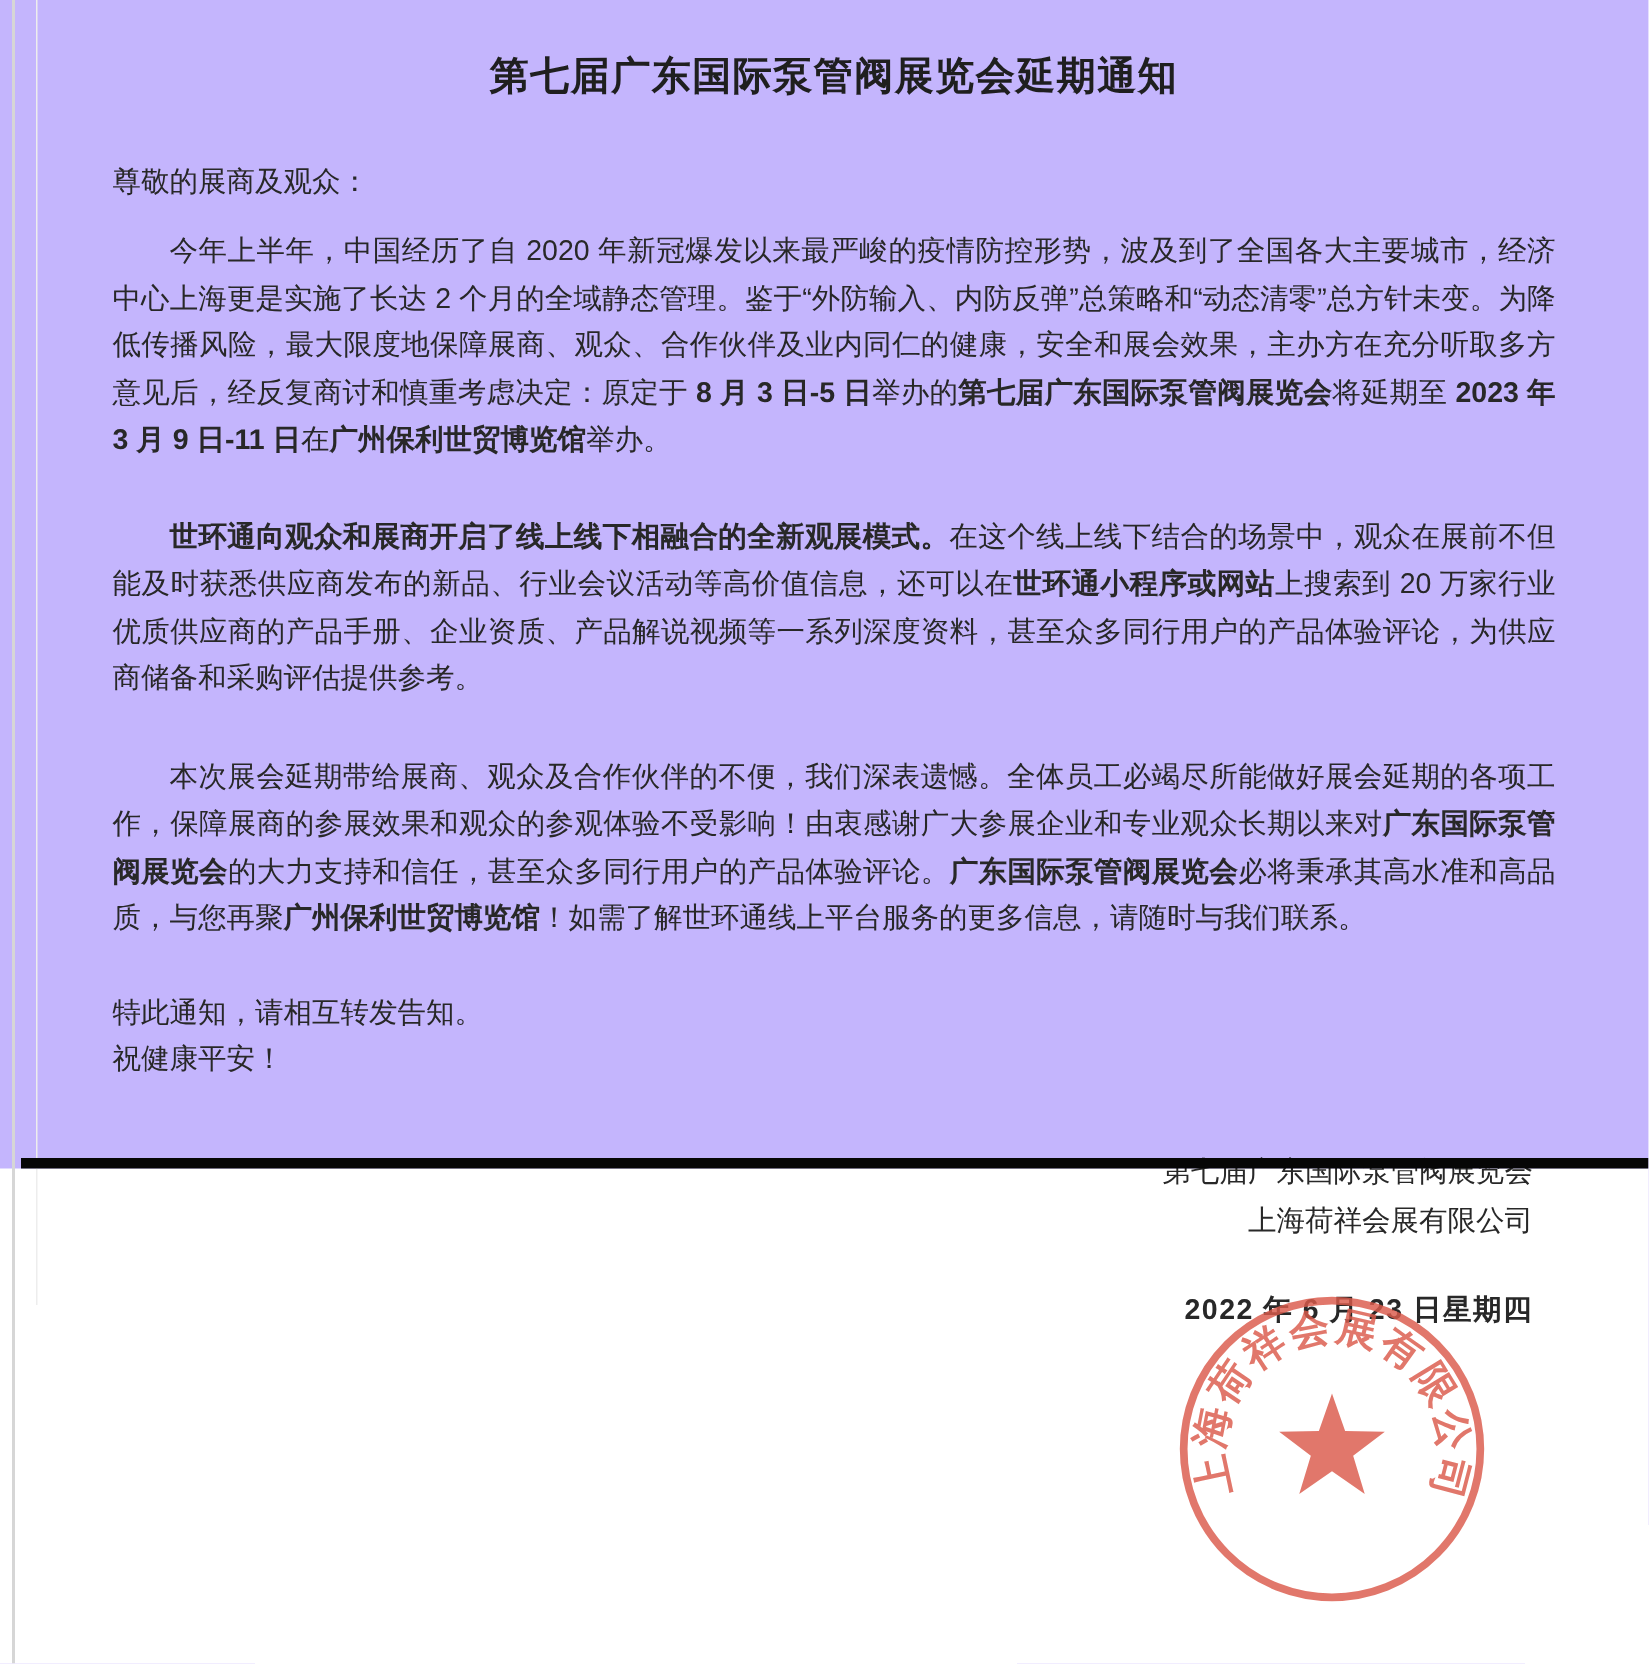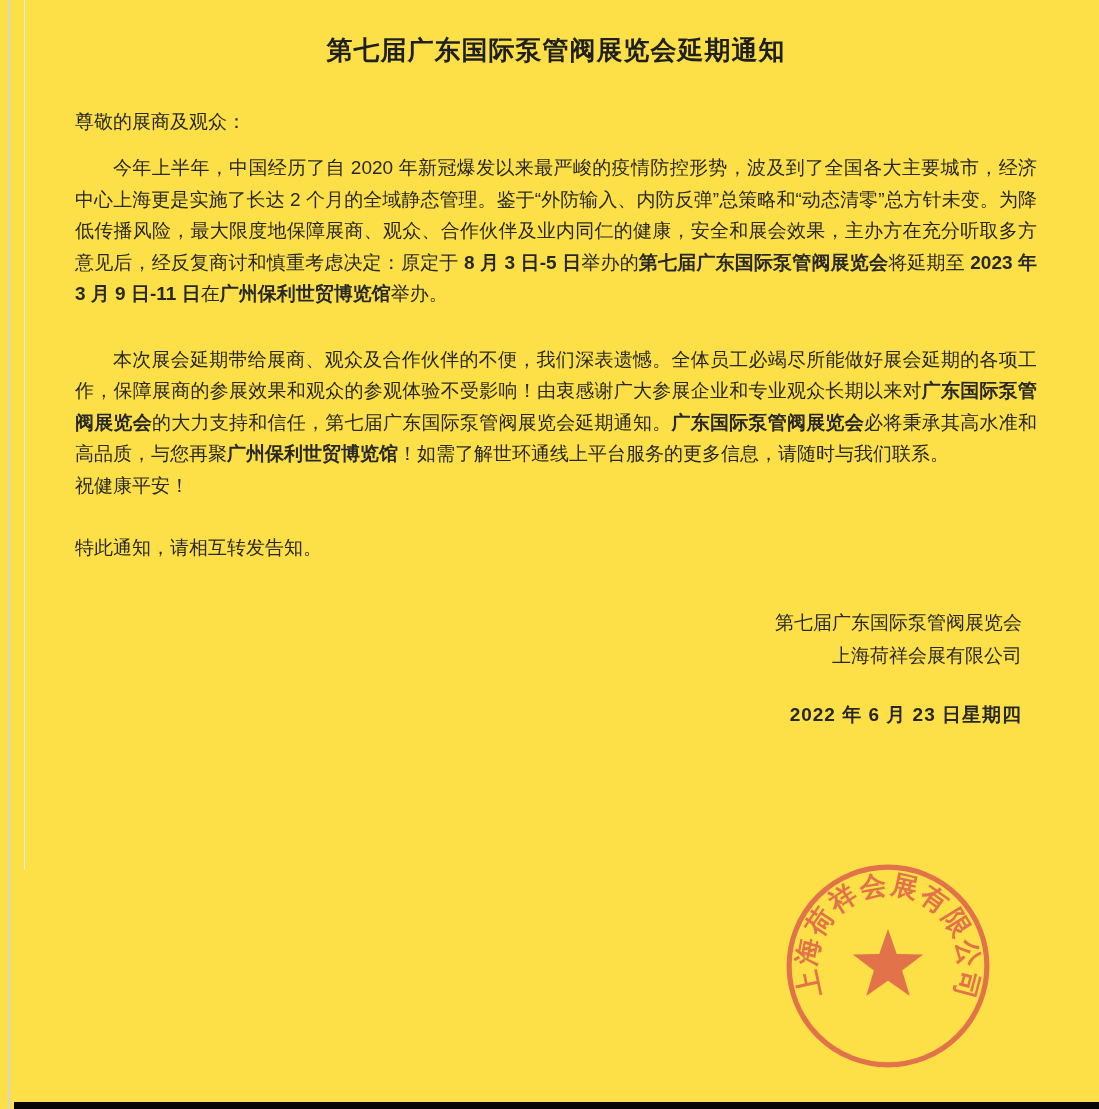--- a/index.html
+++ b/index.html
@@ -16,8 +16,8 @@
   .page {
     position: relative;
     width: 1099px;
-    height: 1109px;
-    background: #fde047;
+    height: 779px;
+    background: #c4b5fd;
   }
   
   .scan-edge-left {

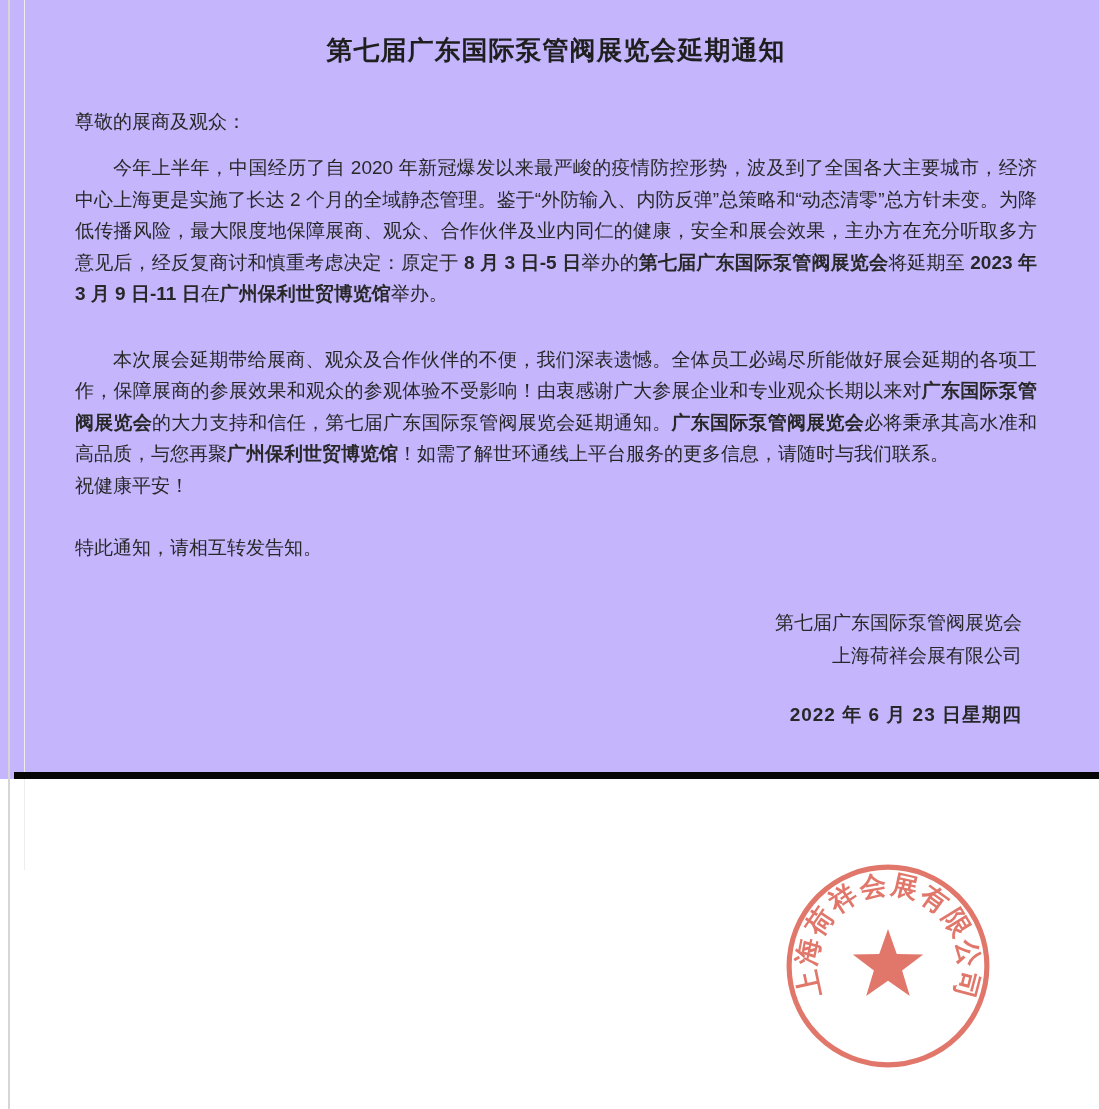--- a/index.html
+++ b/index.html
@@ -125,6 +125,7 @@
     <p class="para para-1"><span>今年上半年，中国经历了自 2020 年新冠爆发以来最严峻的疫情防控形势，波及到了全国各大主要城市，经济中心上海更是实施了长达 2 个月的全域静态管理。鉴于“外防输入、内防反弹”总策略和“动态清零”总方针未变。为降低传播风险，最大限度地保障展商、观众、合作伙伴及业内同仁的健康，安全和展会效果，主办方在充分听取多方意见后，经反复商讨和慎重考虑决定：原定于 </span><span class="b">8 月 3 日-5 日</span><span>举办的</span><span class="b">第七届广东国际泵管阀展览会</span><span>将延期至 </span><span class="b">2023 年 3 月 9 日-11 日</span><span>在</span><span class="b">广州保利世贸博览馆</span><span>举办。</span></p>
 
 
+    <p class="para para-3"><span class="b">世环通向观众和展商开启了线上线下相融合的全新观展模式。</span><span>在这个线上线下结合的场景中，观众在展前不但能及时获悉供应商发布的新品、行业会议活动等高价值信息，还可以在</span><span class="b">世环通小程序或网站</span><span>上搜索到 20 万家行业优质供应商的产品手册、企业资质、产品解说视频等一系列深度资料，甚至众多同行用户的产品体验评论，为供应商储备和采购评估提供参考。</span></p>
 
     <p class="para para-4"><span>本次展会延期带给展商、观众及合作伙伴的不便，我们深表遗憾。全体员工必竭尽所能做好展会延期的各项工作，保障展商的参展效果和观众的参观体验不受影响！由衷感谢广大参展企业和专业观众长期以来对</span><span class="b">广东国际泵管阀展览会</span><span>的大力支持和信任，第七届广东国际泵管阀展览会延期通知。</span><span class="b">广东国际泵管阀展览会</span><span>必将秉承其高水准和高品质，与您再聚</span><span class="b">广州保利世贸博览馆</span><span>！如需了解世环通线上平台服务的更多信息，请随时与我们联系。</span></p>
 

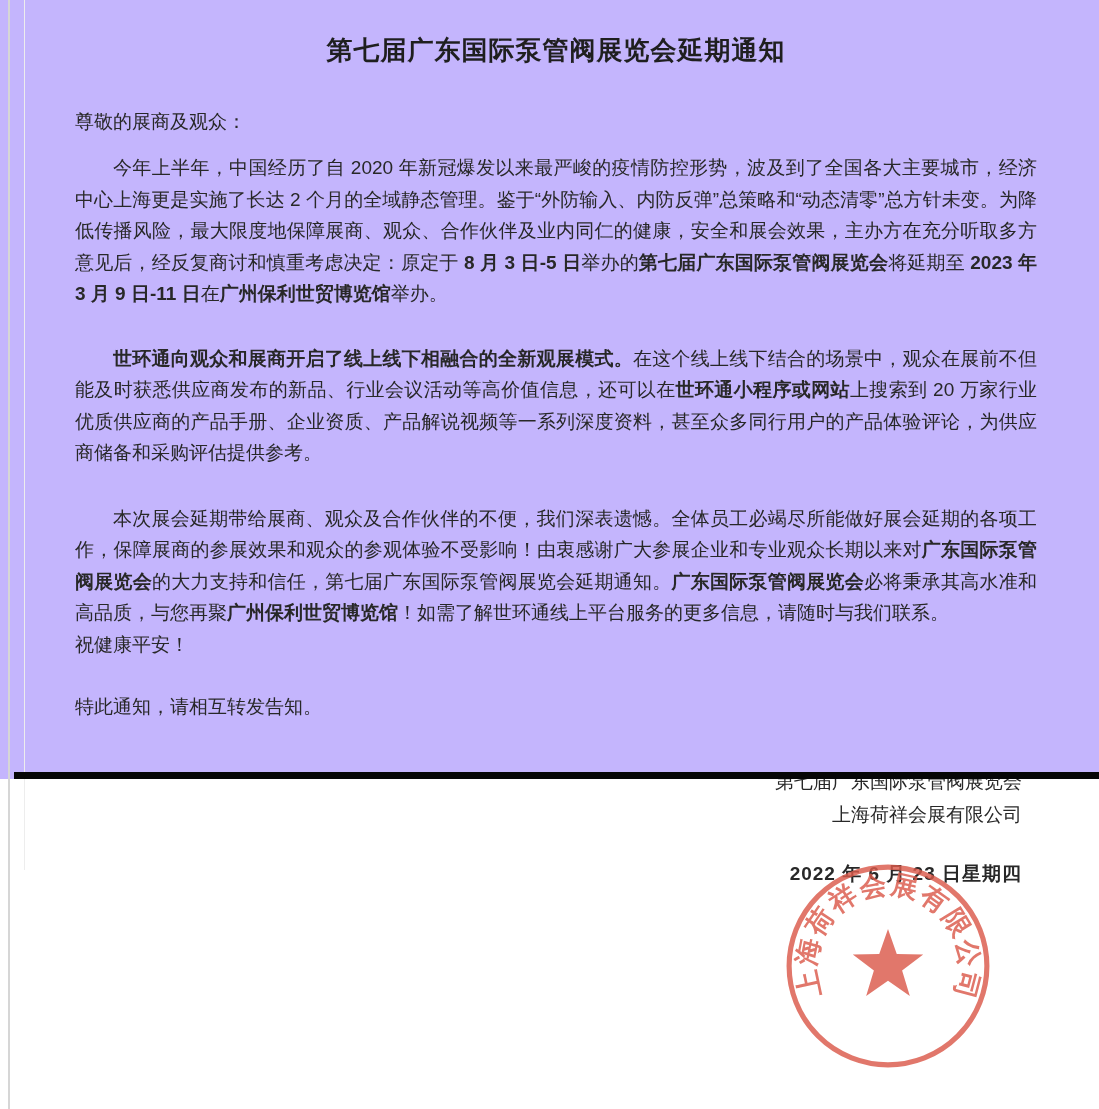--- a/index.html
+++ b/index.html
@@ -127,7 +127,7 @@
 
     <p class="para para-3"><span class="b">世环通向观众和展商开启了线上线下相融合的全新观展模式。</span><span>在这个线上线下结合的场景中，观众在展前不但能及时获悉供应商发布的新品、行业会议活动等高价值信息，还可以在</span><span class="b">世环通小程序或网站</span><span>上搜索到 20 万家行业优质供应商的产品手册、企业资质、产品解说视频等一系列深度资料，甚至众多同行用户的产品体验评论，为供应商储备和采购评估提供参考。</span></p>
 
-    <p class="para para-4"><span>本次展会延期带给展商、观众及合作伙伴的不便，我们深表遗憾。全体员工必竭尽所能做好展会延期的各项工作，保障展商的参展效果和观众的参观体验不受影响！由衷感谢广大参展企业和专业观众长期以来对</span><span class="b">广东国际泵管阀展览会</span><span>的大力支持和信任，第七届广东国际泵管阀展览会延期通知。</span><span class="b">广东国际泵管阀展览会</span><span>必将秉承其高水准和高品质，与您再聚</span><span class="b">广州保利世贸博览馆</span><span>！如需了解世环通线上平台服务的更多信息，请随时与我们联系。</span></p>
+    <p class="para para-4"><span>本次展会延期带给展商、观众及合作伙伴的不便，我们深表遗憾。全体员工必竭尽所能做好展会延期的各项工作，保障展商的参展效果和观众的参观体验不受影响！由衷感谢广大参展企业和专业观众长期以来对</span><span class="b">广东国际泵管阀展览会</span><span>的大力支持和信任，甚至众多同行用户的产品体验评论。</span><span class="b">广东国际泵管阀展览会</span><span>必将秉承其高水准和高品质，与您再聚</span><span class="b">广州保利世贸博览馆</span><span>！如需了解世环通线上平台服务的更多信息，请随时与我们联系。</span></p>
 
     <p class="closing">祝健康平安！</p>
 

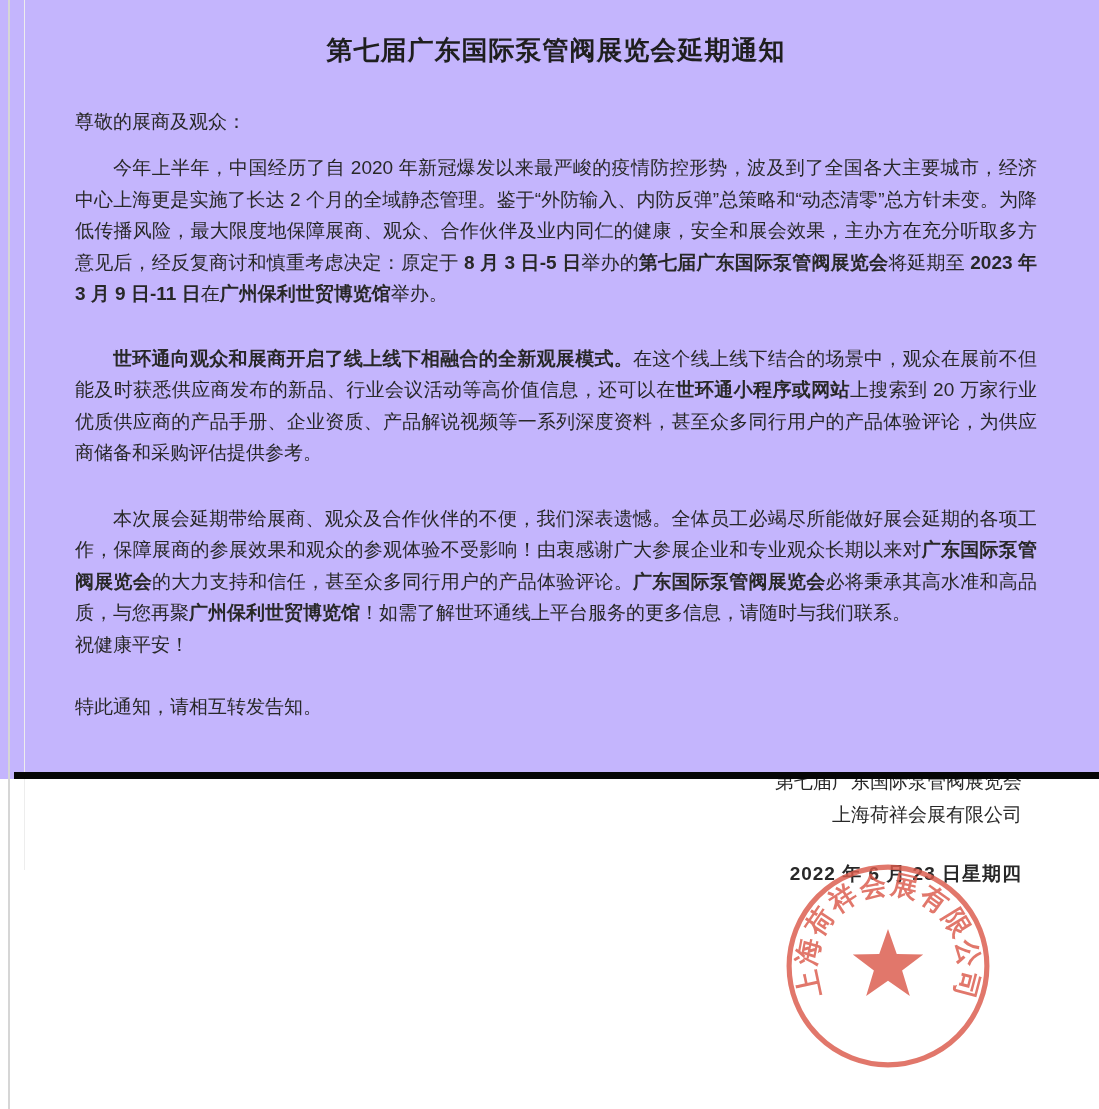--- a/index.html
+++ b/index.html
@@ -129,9 +129,9 @@
 
     <p class="para para-4"><span>本次展会延期带给展商、观众及合作伙伴的不便，我们深表遗憾。全体员工必竭尽所能做好展会延期的各项工作，保障展商的参展效果和观众的参观体验不受影响！由衷感谢广大参展企业和专业观众长期以来对</span><span class="b">广东国际泵管阀展览会</span><span>的大力支持和信任，甚至众多同行用户的产品体验评论。</span><span class="b">广东国际泵管阀展览会</span><span>必将秉承其高水准和高品质，与您再聚</span><span class="b">广州保利世贸博览馆</span><span>！如需了解世环通线上平台服务的更多信息，请随时与我们联系。</span></p>
 
+    <p class="closing closing-1">特此通知，请相互转发告知。</p>
+
     <p class="closing">祝健康平安！</p>
-
-    <p class="closing closing-1">特此通知，请相互转发告知。</p>
 
     <div class="signature">
       <p>第七届广东国际泵管阀展览会</p>

